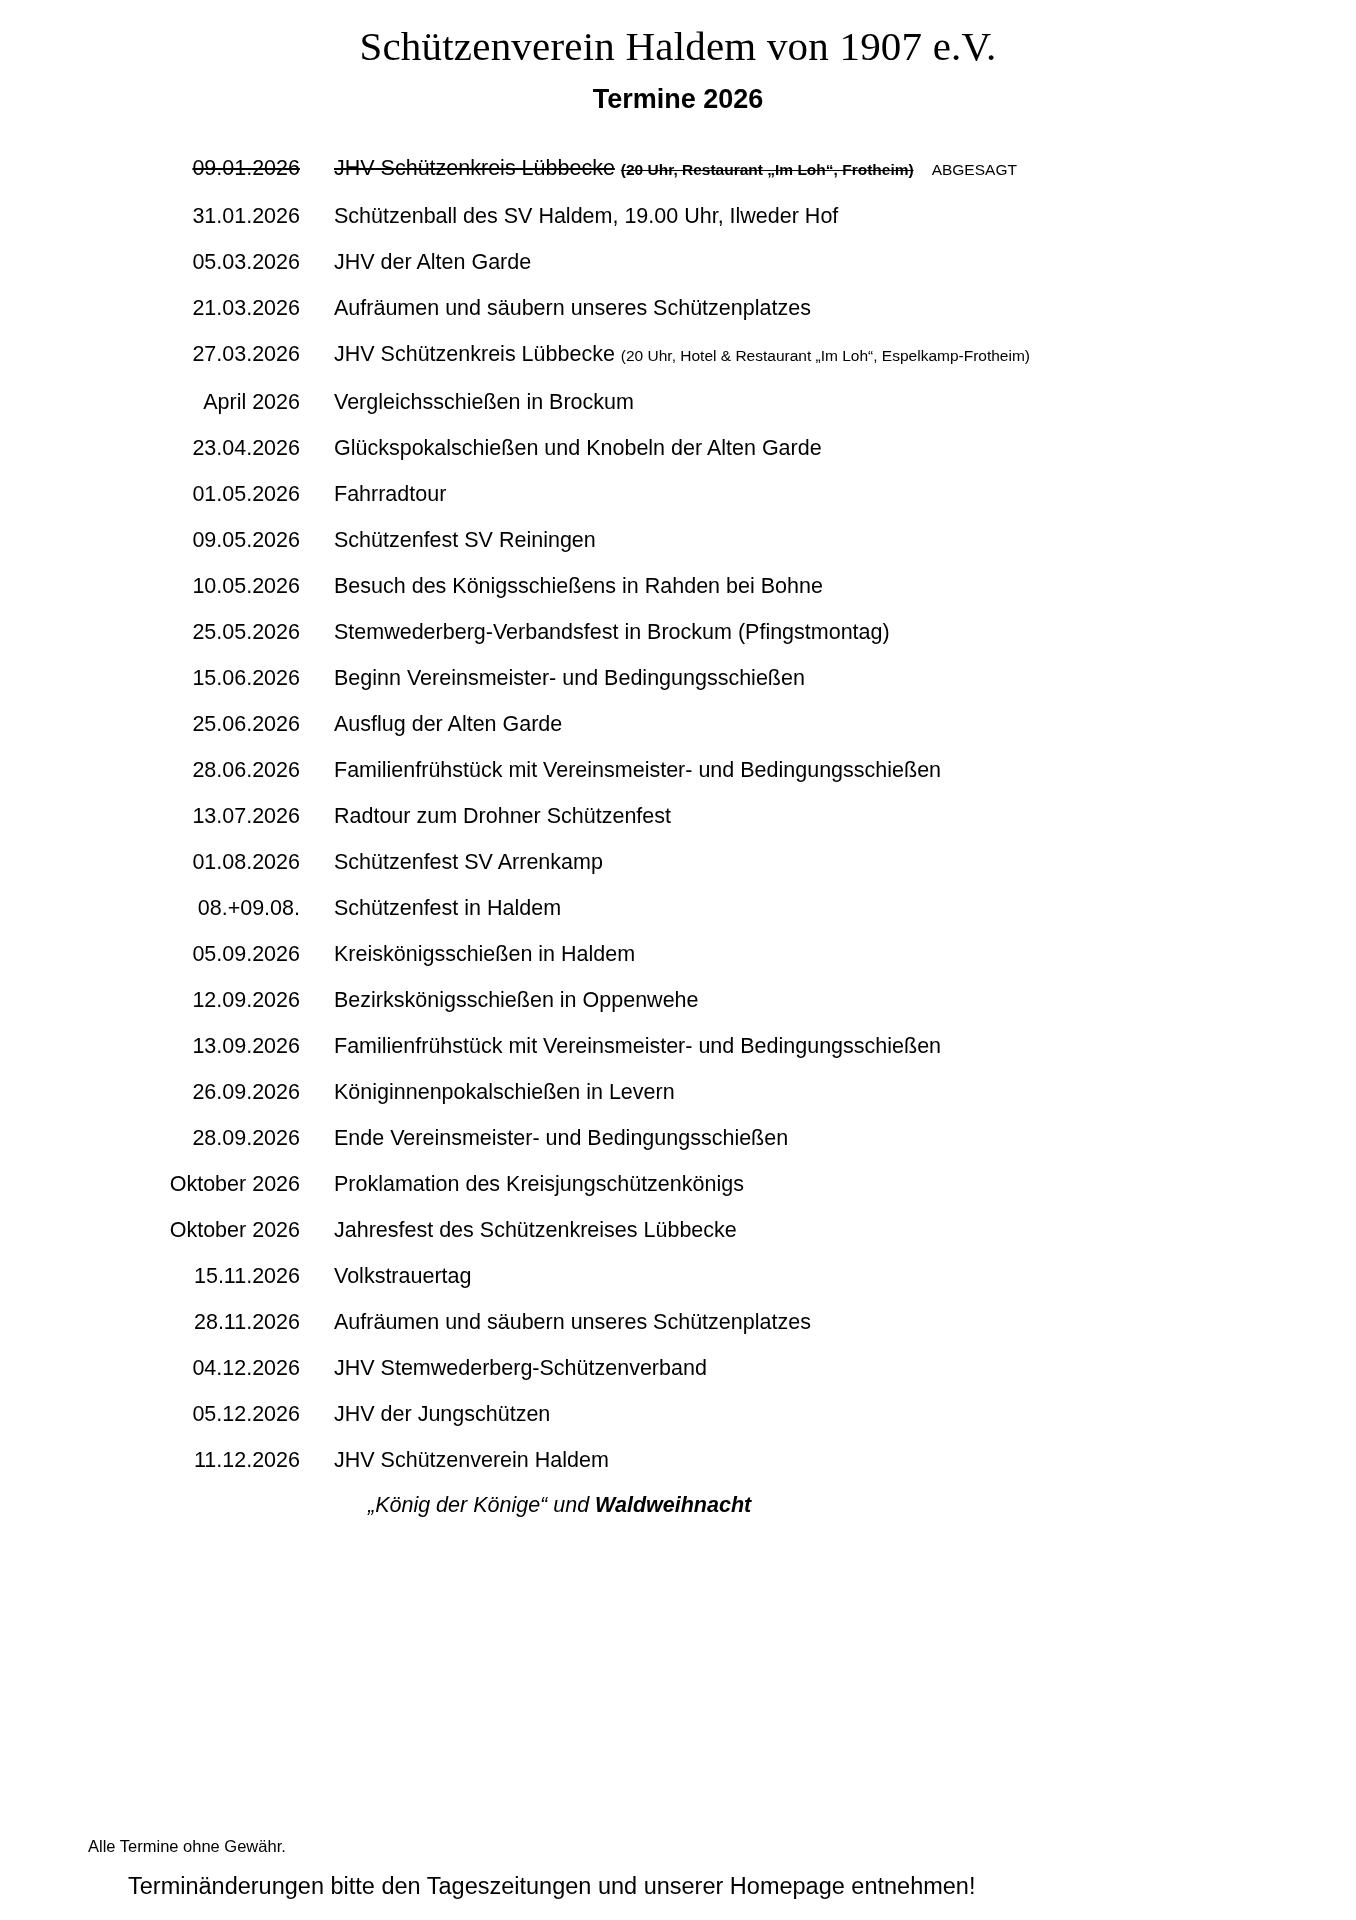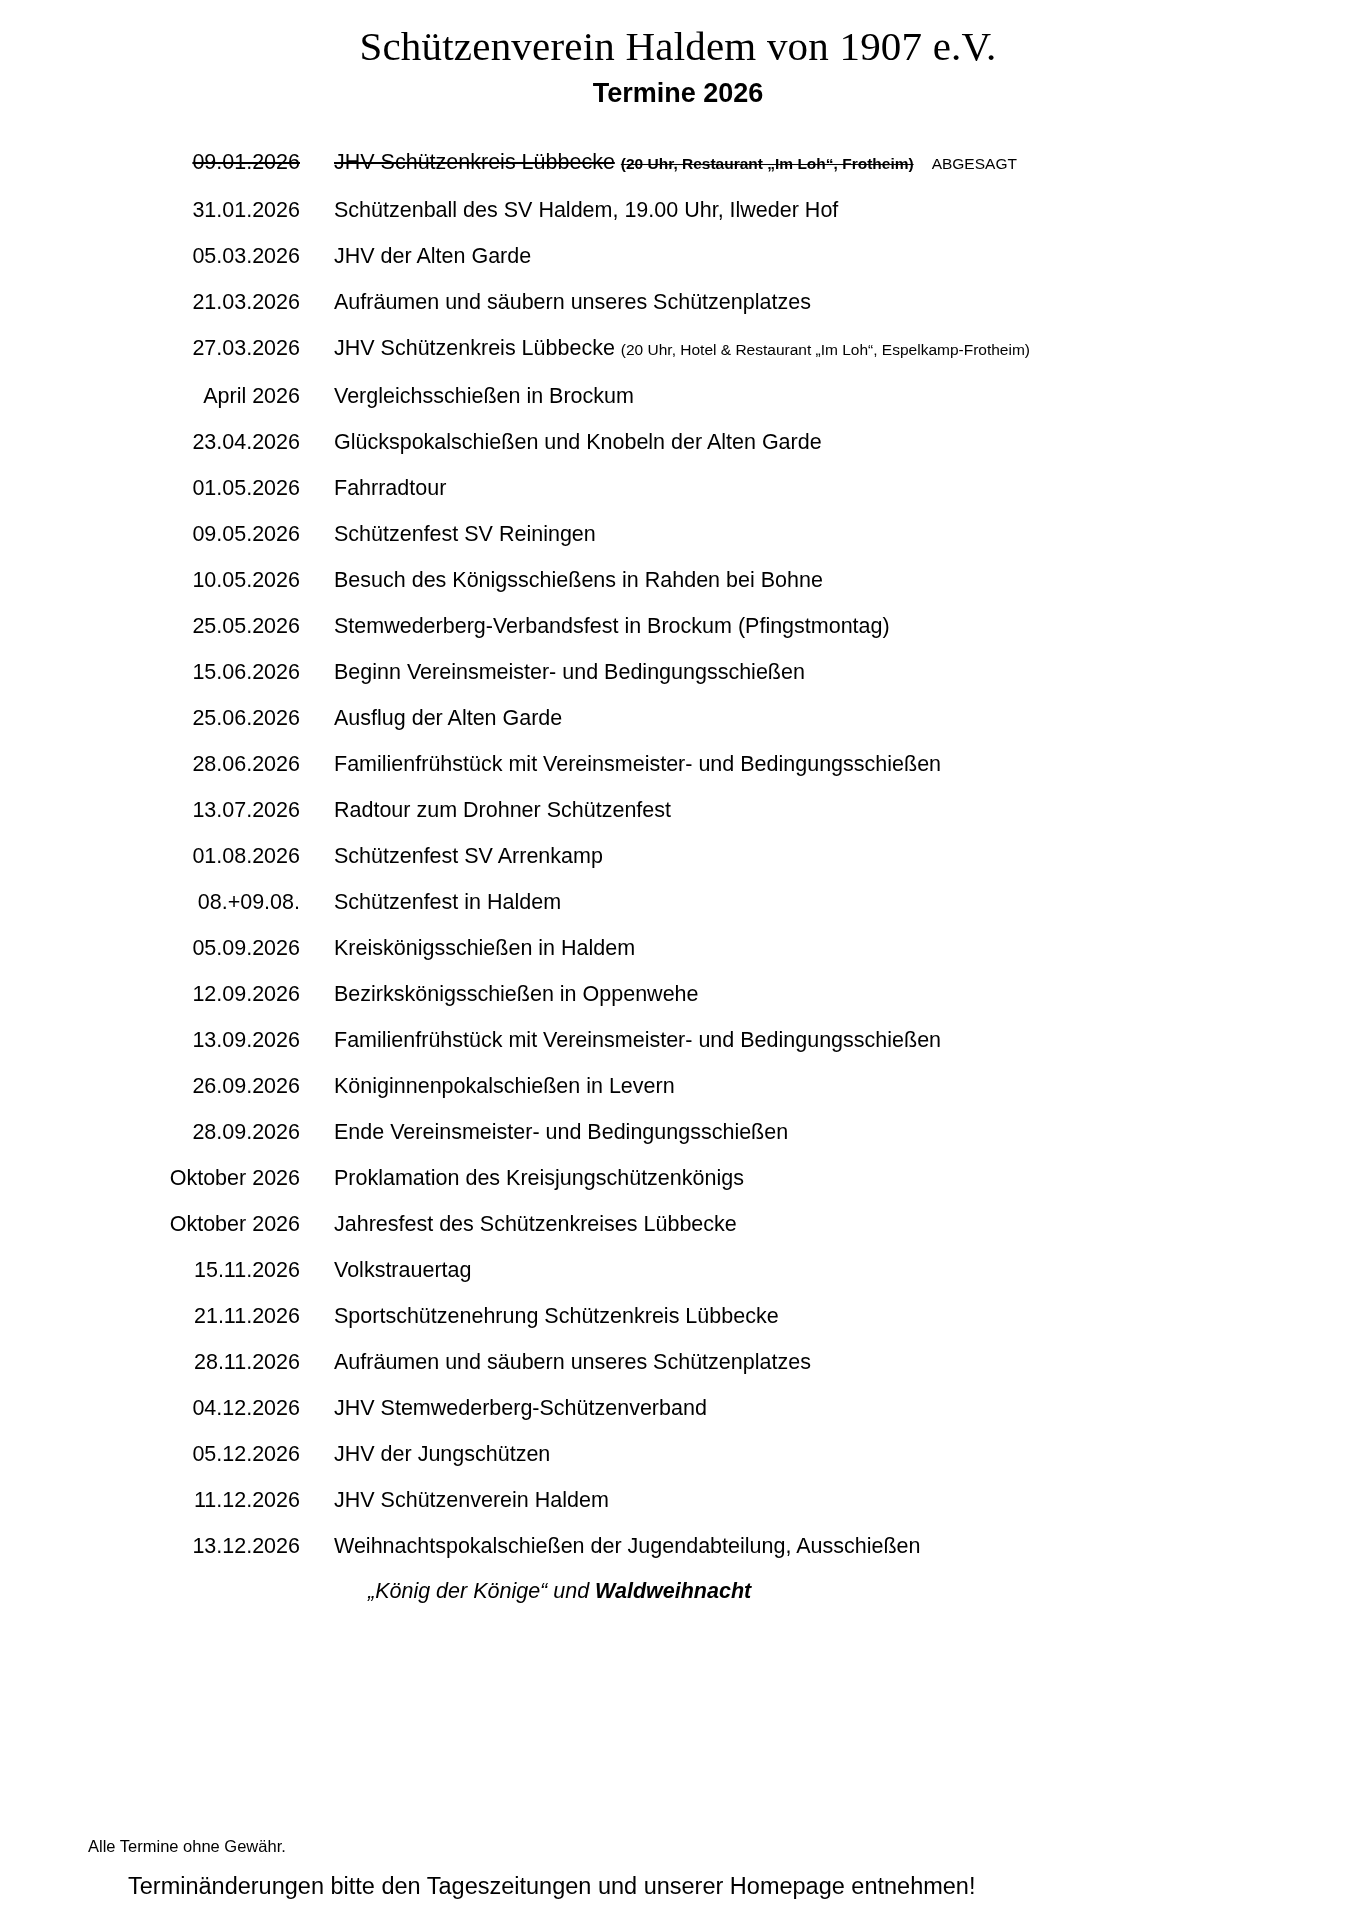--- a/index.html
+++ b/index.html
@@ -35,7 +35,7 @@
     font-size: 27px;
     font-weight: bold;
     text-align: center;
-    margin-top: 8px;
+    margin-top: 14px;
   }
   .schedule {
     margin-top: 30px;

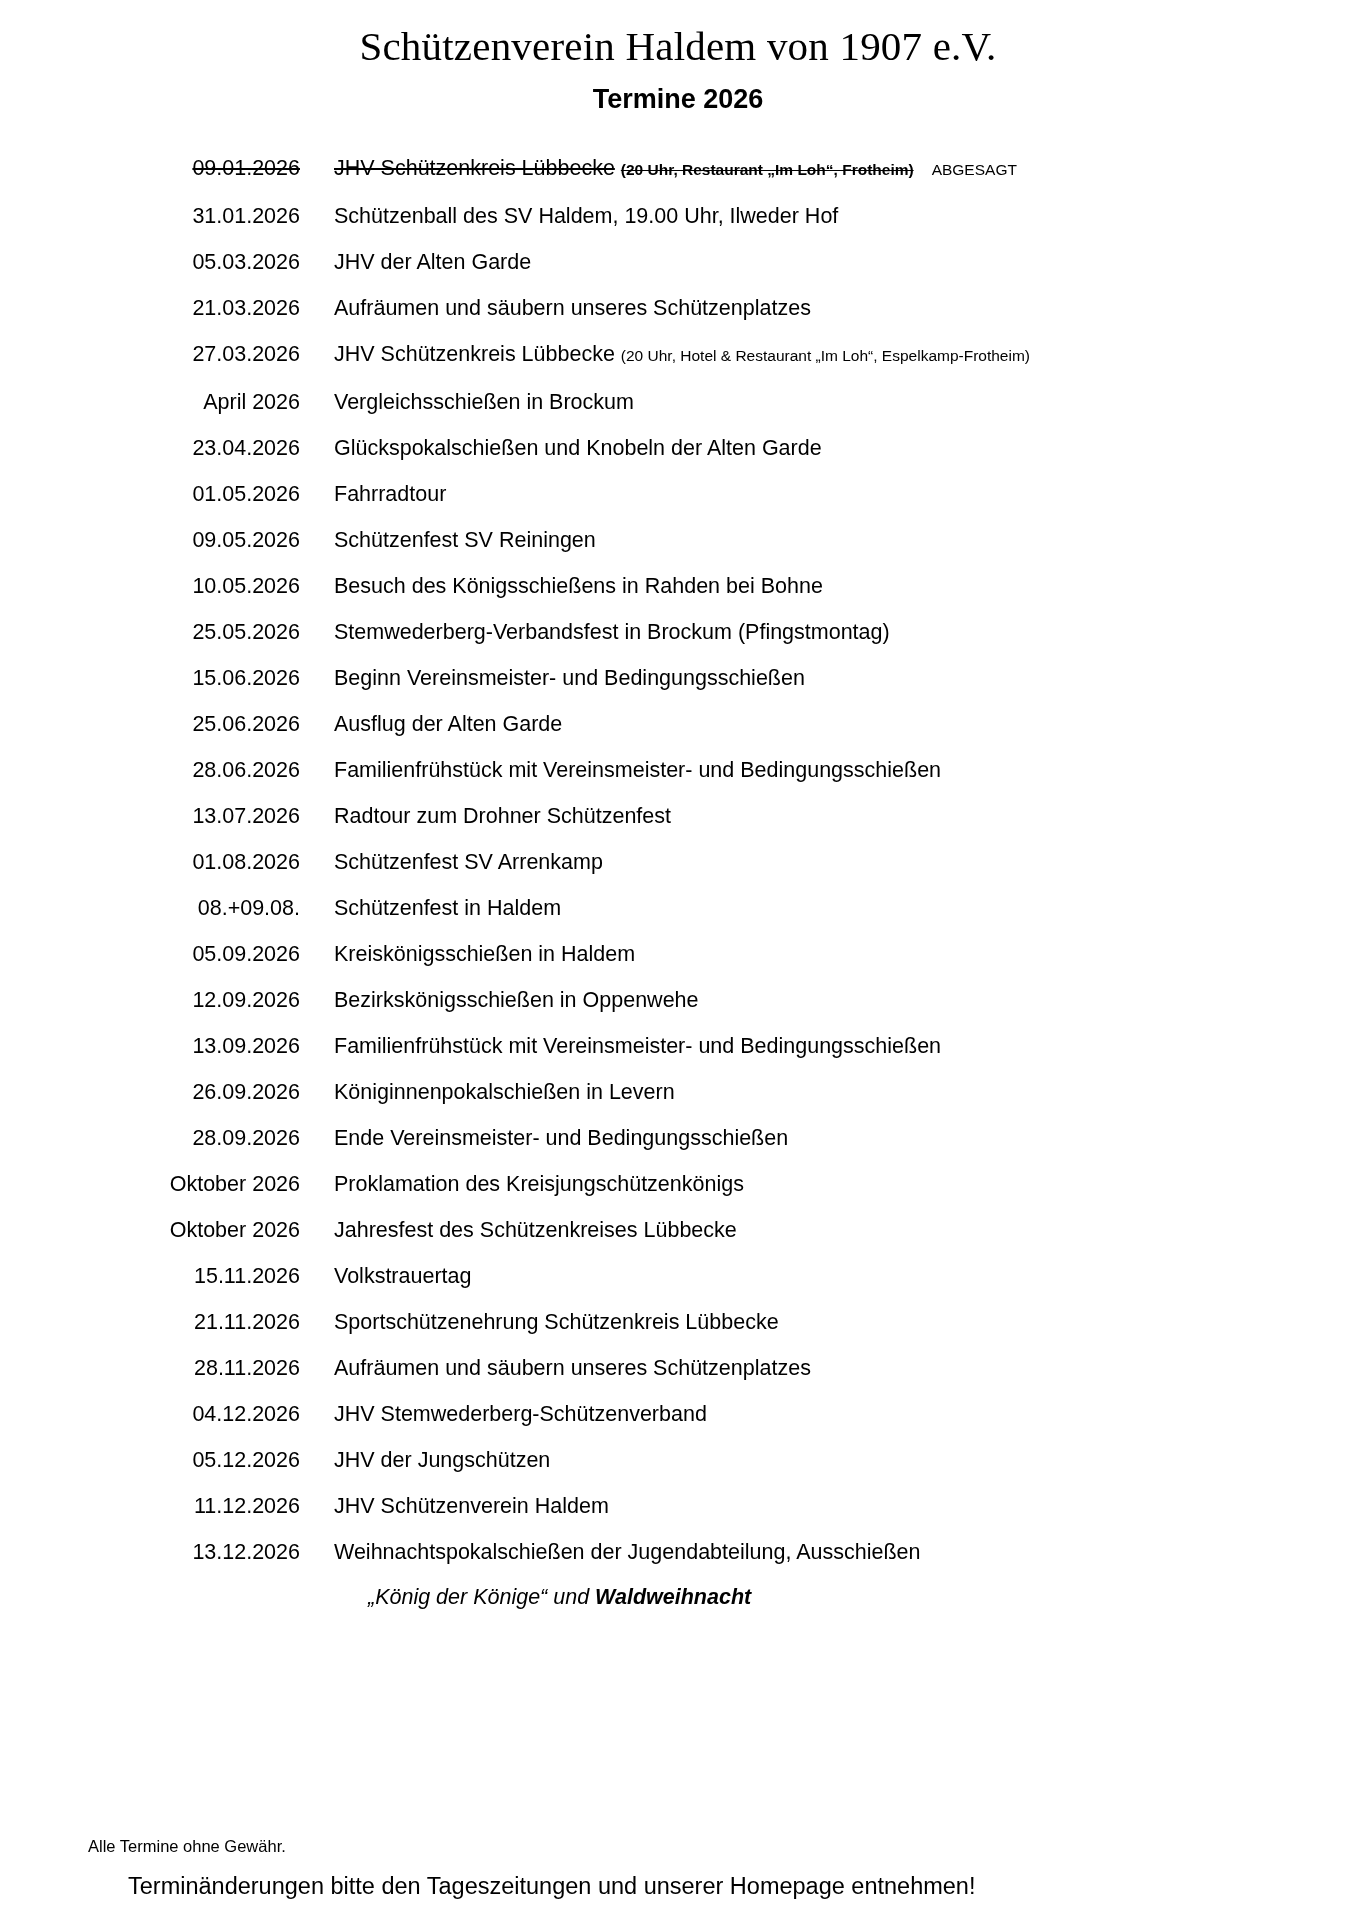--- a/index.html
+++ b/index.html
@@ -211,10 +211,6 @@
           <td class="event-cell"><span>Volkstrauertag</span></td>
         </tr>
         <tr>
-          <td class="date-cell"><span>21.11.2026</span></td>
-          <td class="event-cell"><span>Sportschützenehrung Schützenkreis Lübbecke</span></td>
-        </tr>
-        <tr>
           <td class="date-cell"><span>28.11.2026</span></td>
           <td class="event-cell"><span>Aufräumen und säubern unseres Schützenplatzes</span></td>
         </tr>

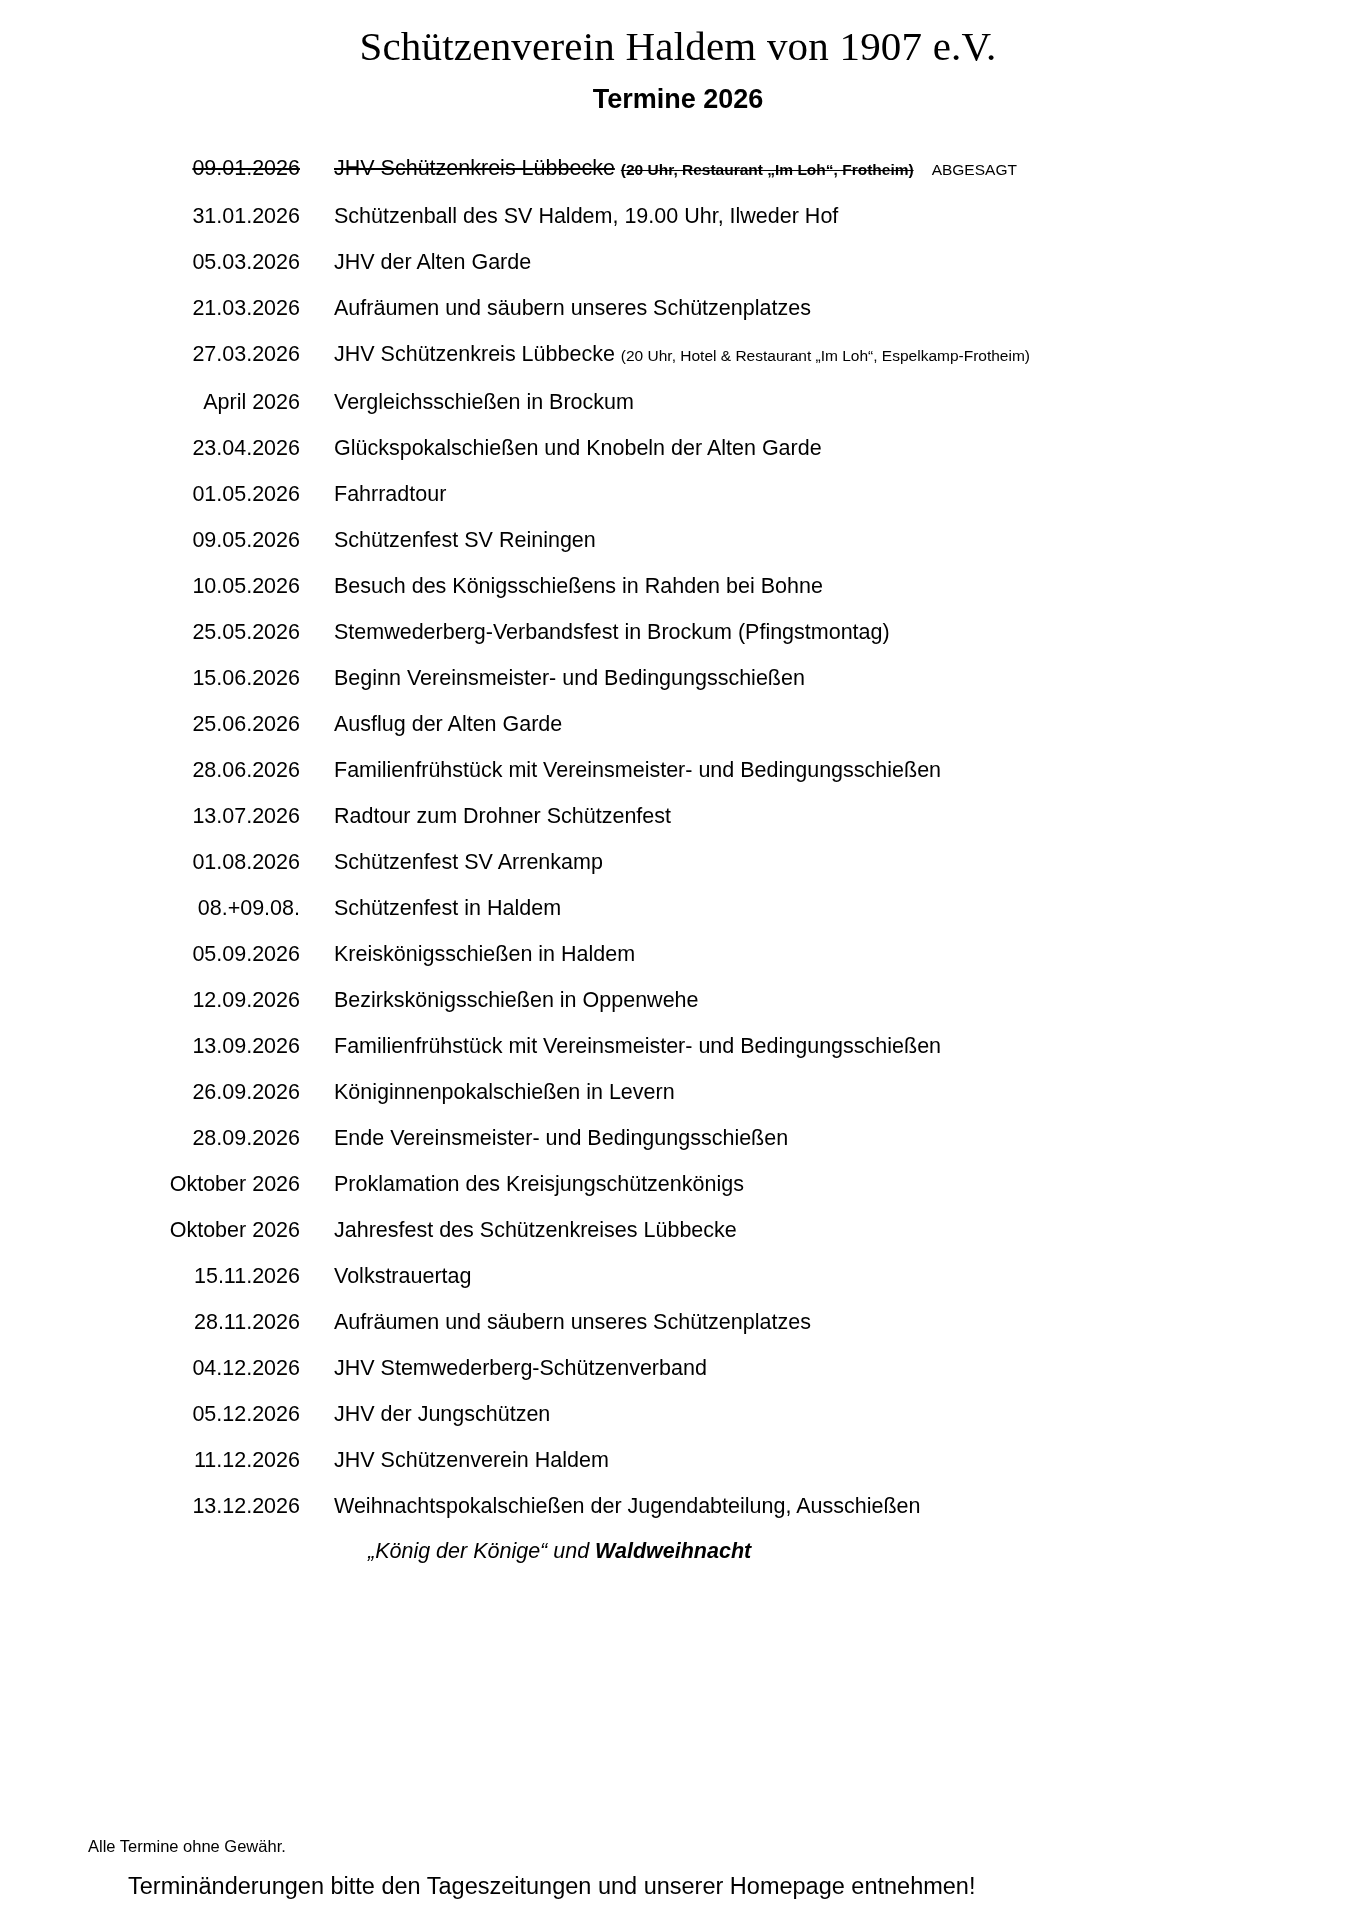--- a/index.html
+++ b/index.html
@@ -226,10 +226,6 @@
           <td class="date-cell"><span>11.12.2026</span></td>
           <td class="event-cell"><span>JHV Schützenverein Haldem</span></td>
         </tr>
-        <tr>
-          <td class="date-cell"><span>13.12.2026</span></td>
-          <td class="event-cell"><span>Weihnachtspokalschießen der Jugendabteilung, Ausschießen</span></td>
-        </tr>
         <tr class="cont-line">
           <td class="date-cell"></td>
           <td class="event-cell"><span class="cont-indent"><span>„König der Könige“ und </span><span class="bold">Waldweihnacht</span></span></td>

